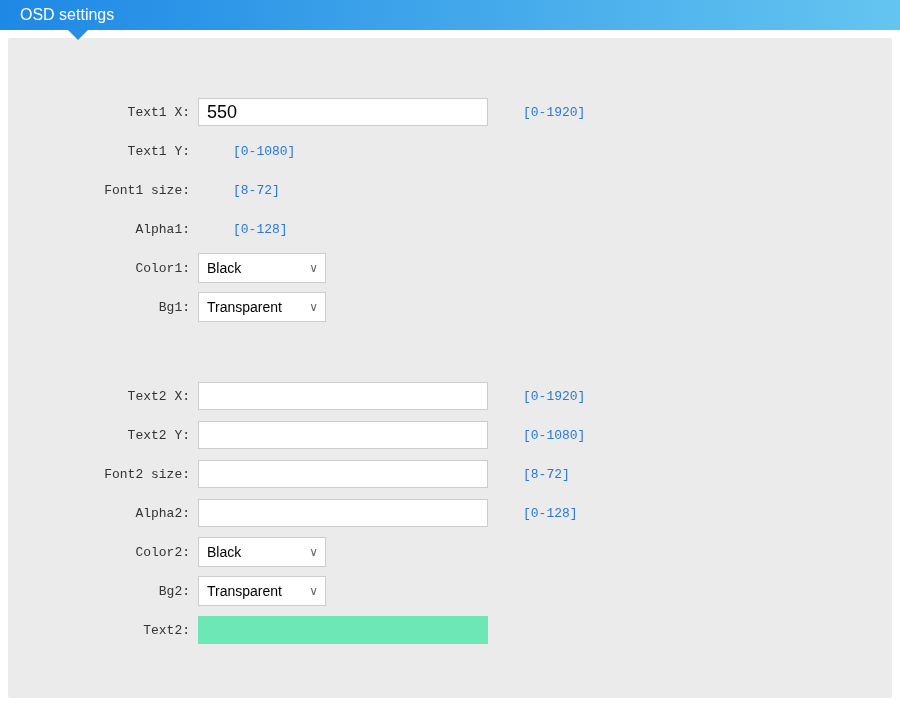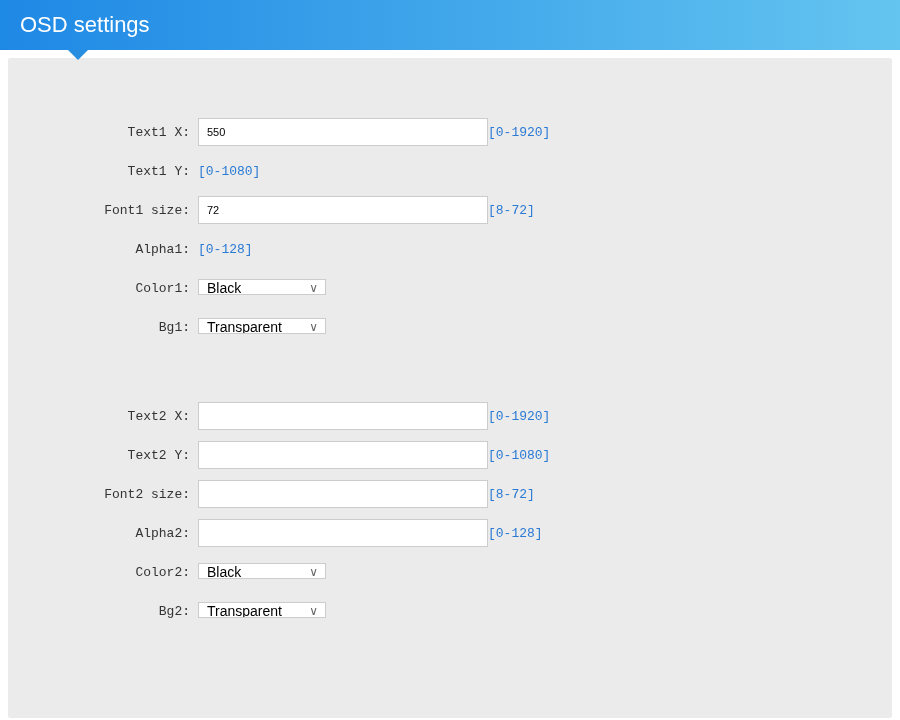--- a/index.html
+++ b/index.html
@@ -17,8 +17,8 @@
     .header {
       background: linear-gradient(to right, #1e88e5, #64c5f0);
       color: #fff;
-      padding: 12px 20px;
-      font-size: 22px;
+      padding: 6px 20px;
+      font-size: 16px;
       font-weight: 300;
       position: relative;
     }

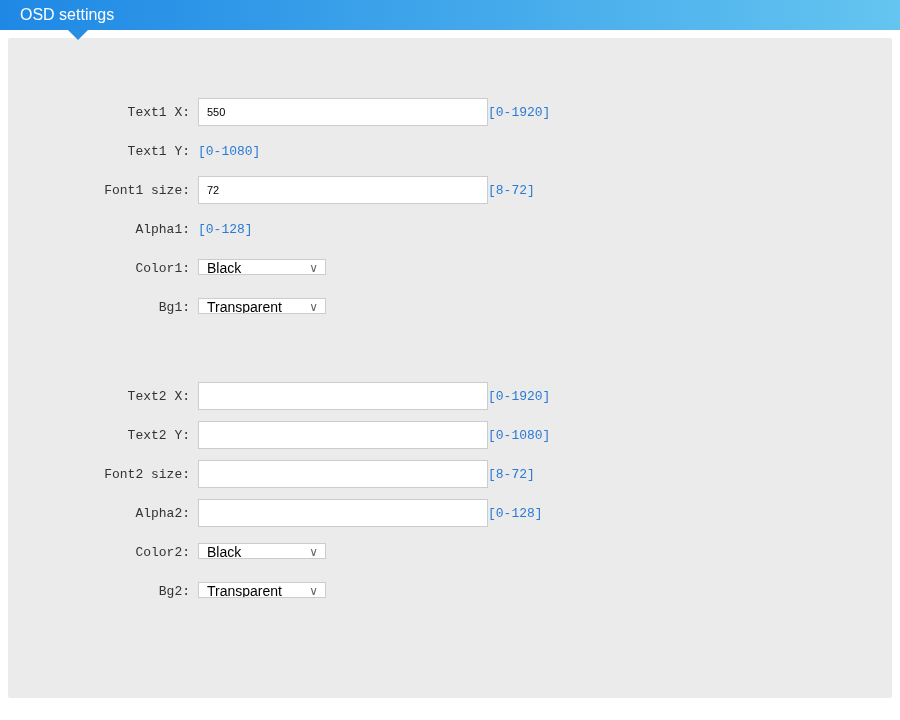--- a/index.html
+++ b/index.html
@@ -59,7 +59,7 @@
       border: 1px solid #ccc;
       background: #fff;
       padding: 0 8px;
-      font-size: 11px;
+      font-size: 18px;
       font-family: Arial, sans-serif;
     }
     .form-select {

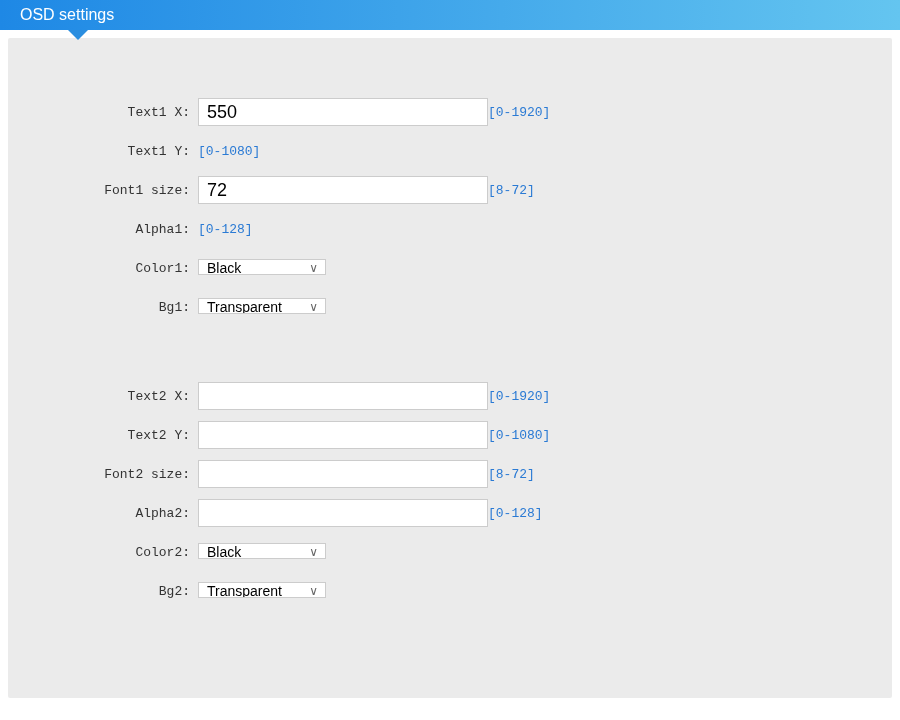--- a/index.html
+++ b/index.html
@@ -88,6 +88,7 @@
       color: #666;
     }
     .form-hint {
+      margin-left: 35px;
       font-family: "Courier New", monospace;
       font-size: 13px;
       color: #2a7ad4;

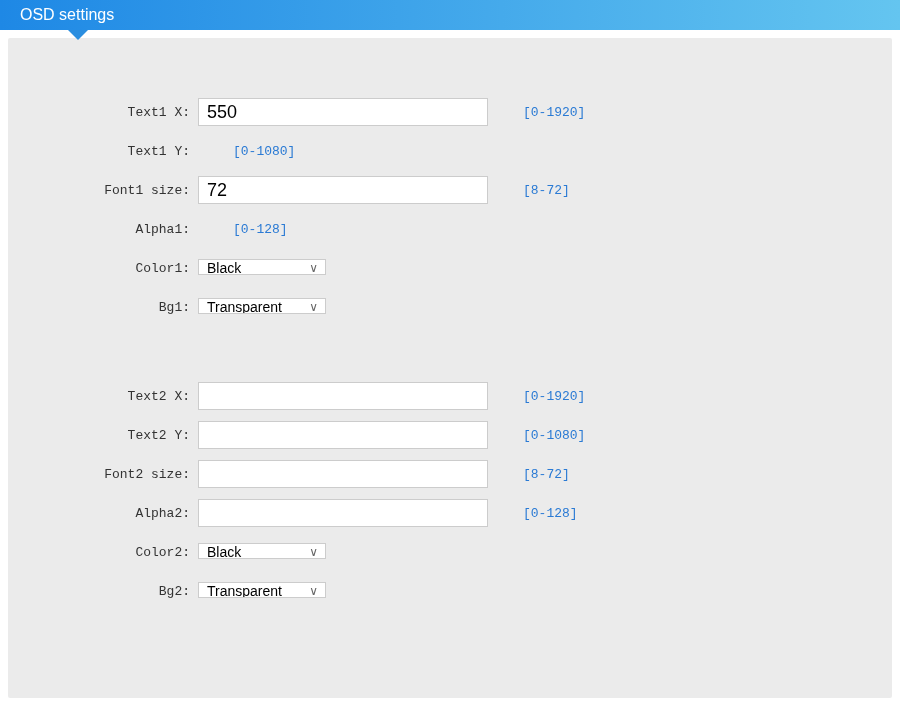--- a/index.html
+++ b/index.html
@@ -126,7 +126,6 @@
 
   <div class="form-row">
     <div class="form-label">Font1 size:</div>
-    <input class="form-input" type="text" value="72" style="">
     <div class="form-hint">[8-72]</div>
   </div>
 

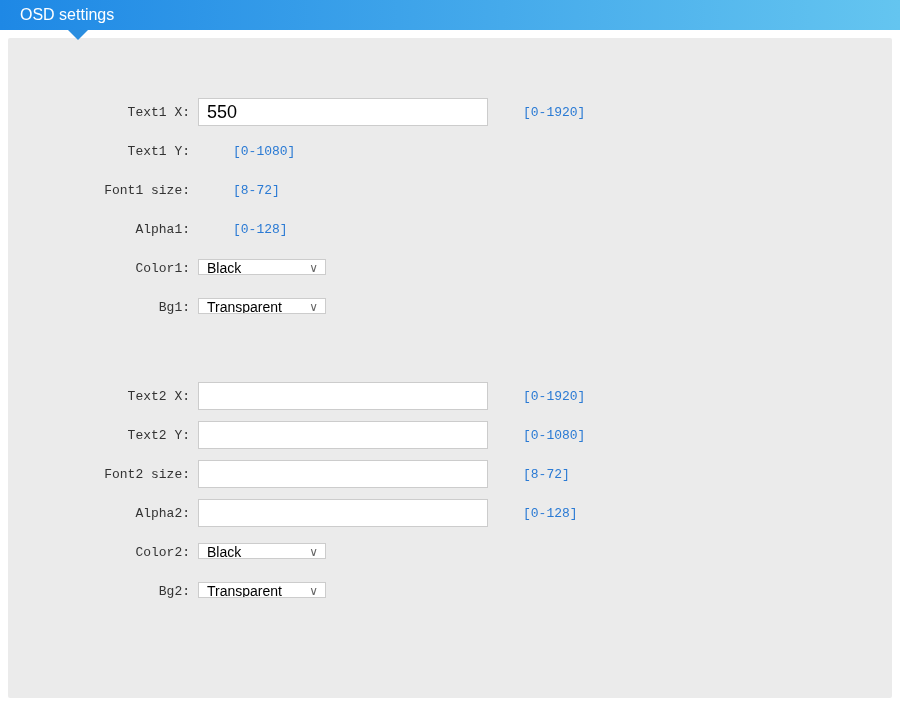--- a/index.html
+++ b/index.html
@@ -64,7 +64,7 @@
     }
     .form-select {
       width: 128px;
-      height: 16px;
+      height: 30px;
       border: 1px solid #ccc;
       background: #fff;
       padding: 0 24px 0 8px;

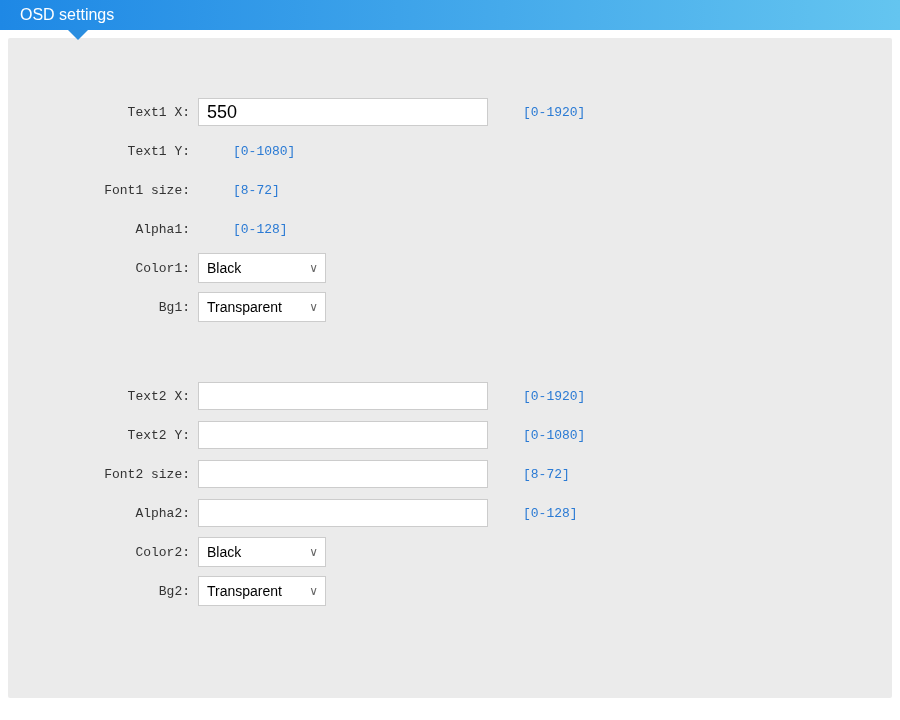--- a/index.html
+++ b/index.html
@@ -201,6 +201,10 @@
     </div>
   </div>
 
+  <div class="form-row">
+    <div class="form-label">Text2:</div>
+    <input class="text-display" type="text" value="" style="">
+  </div>
 
 </div>
 

